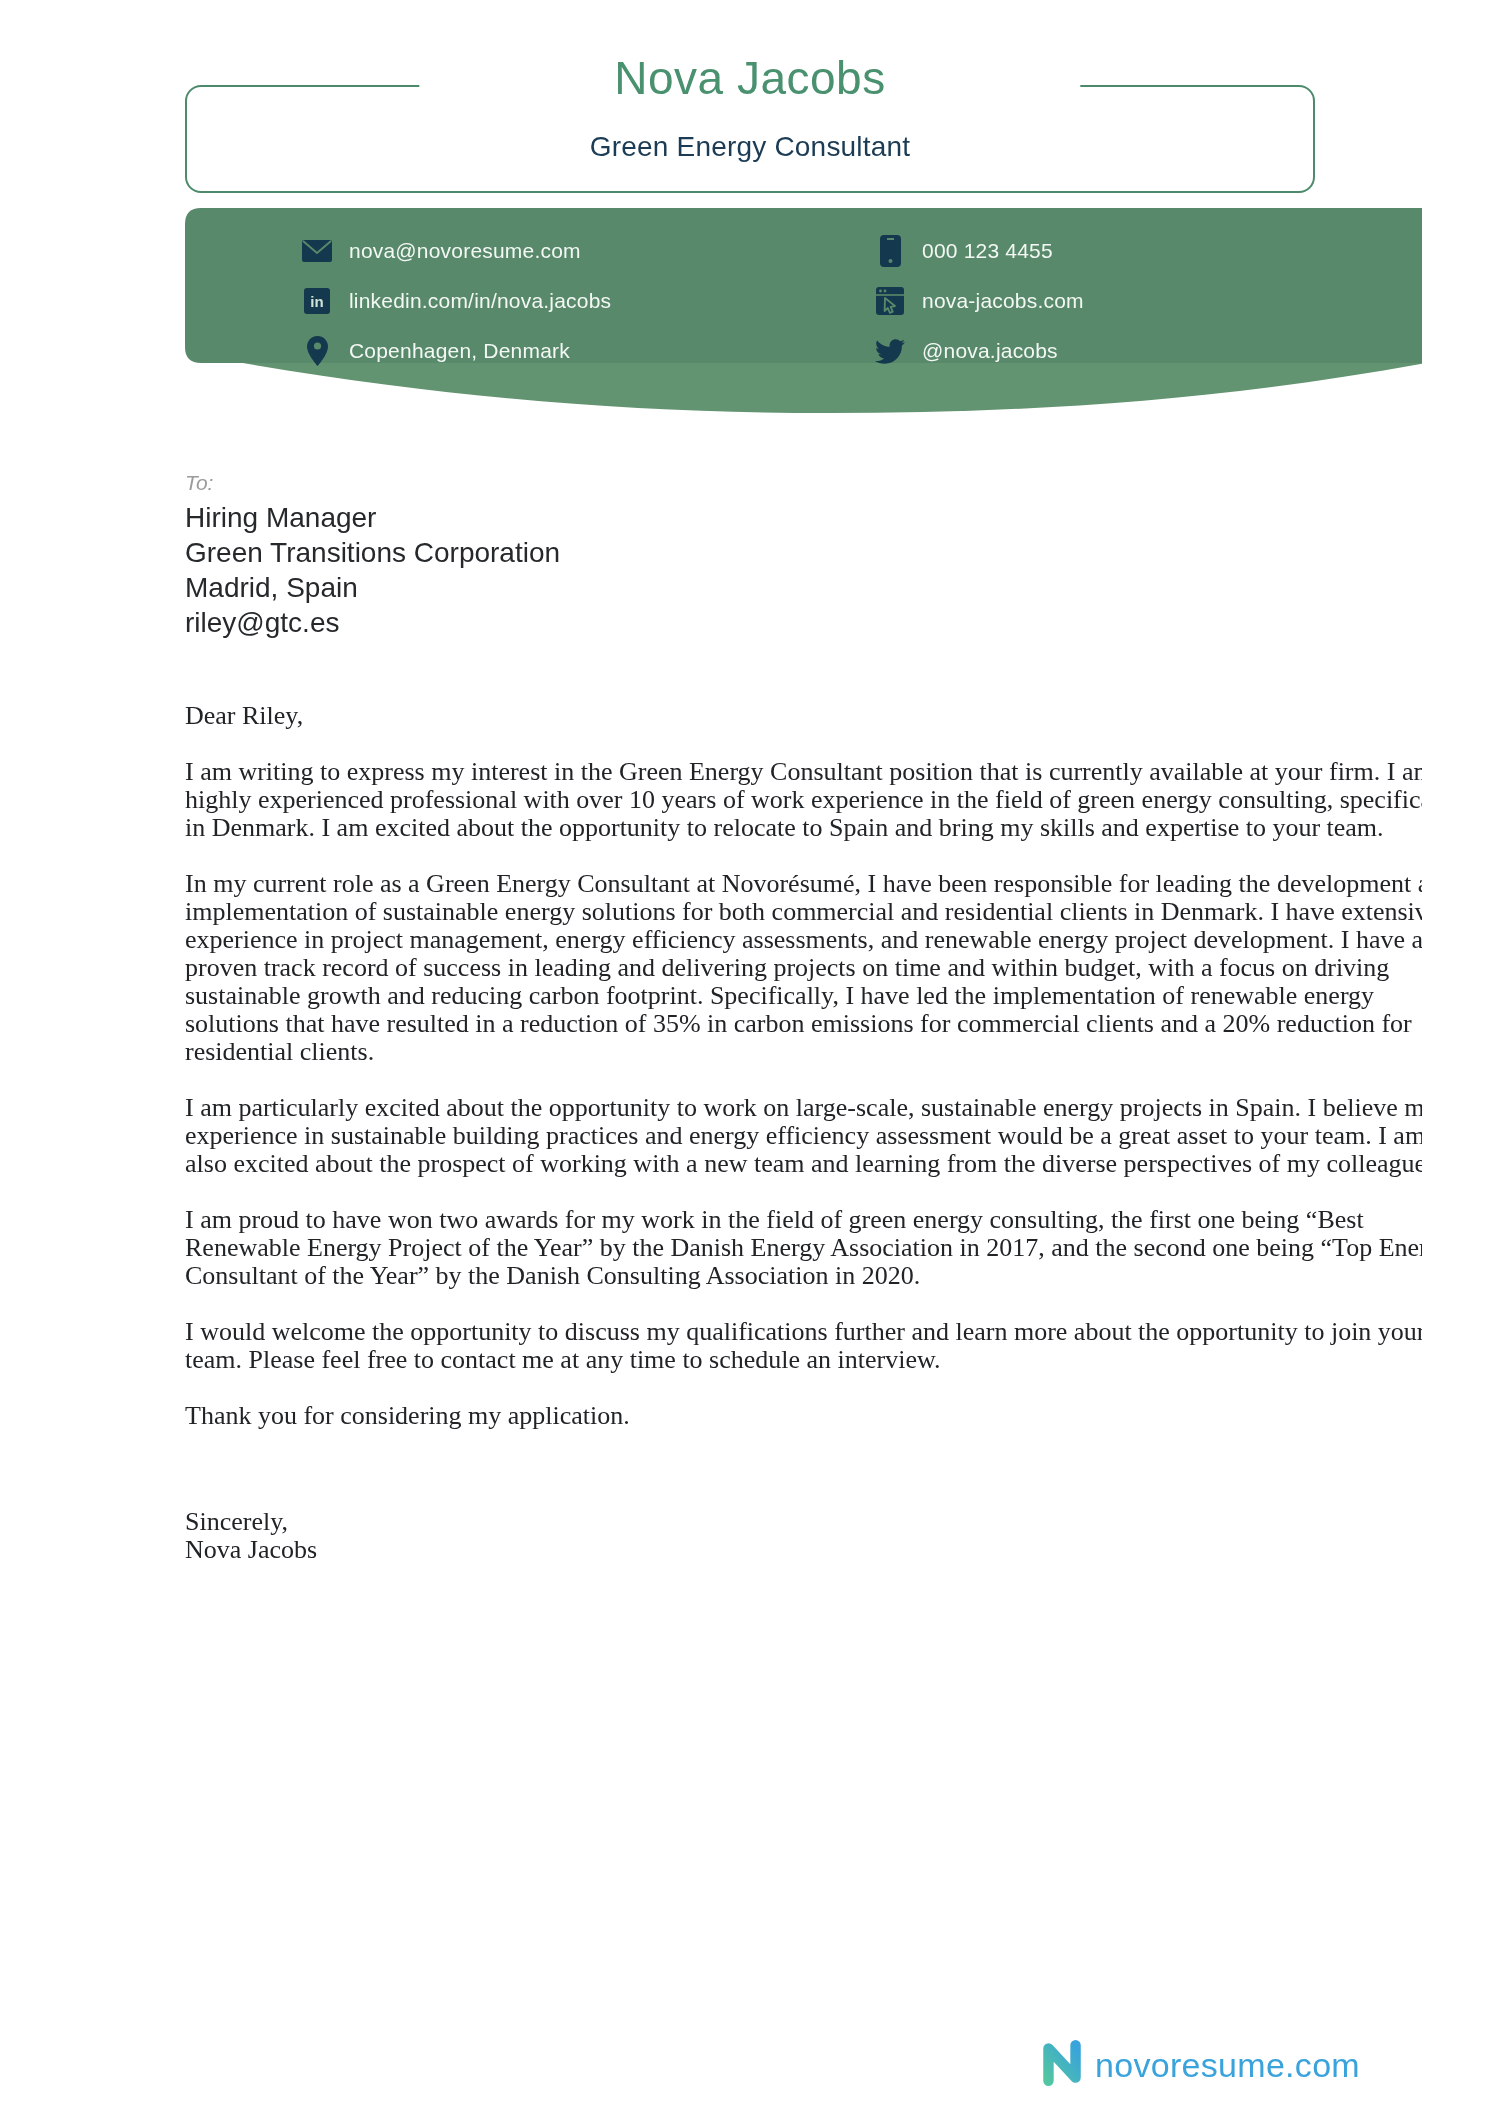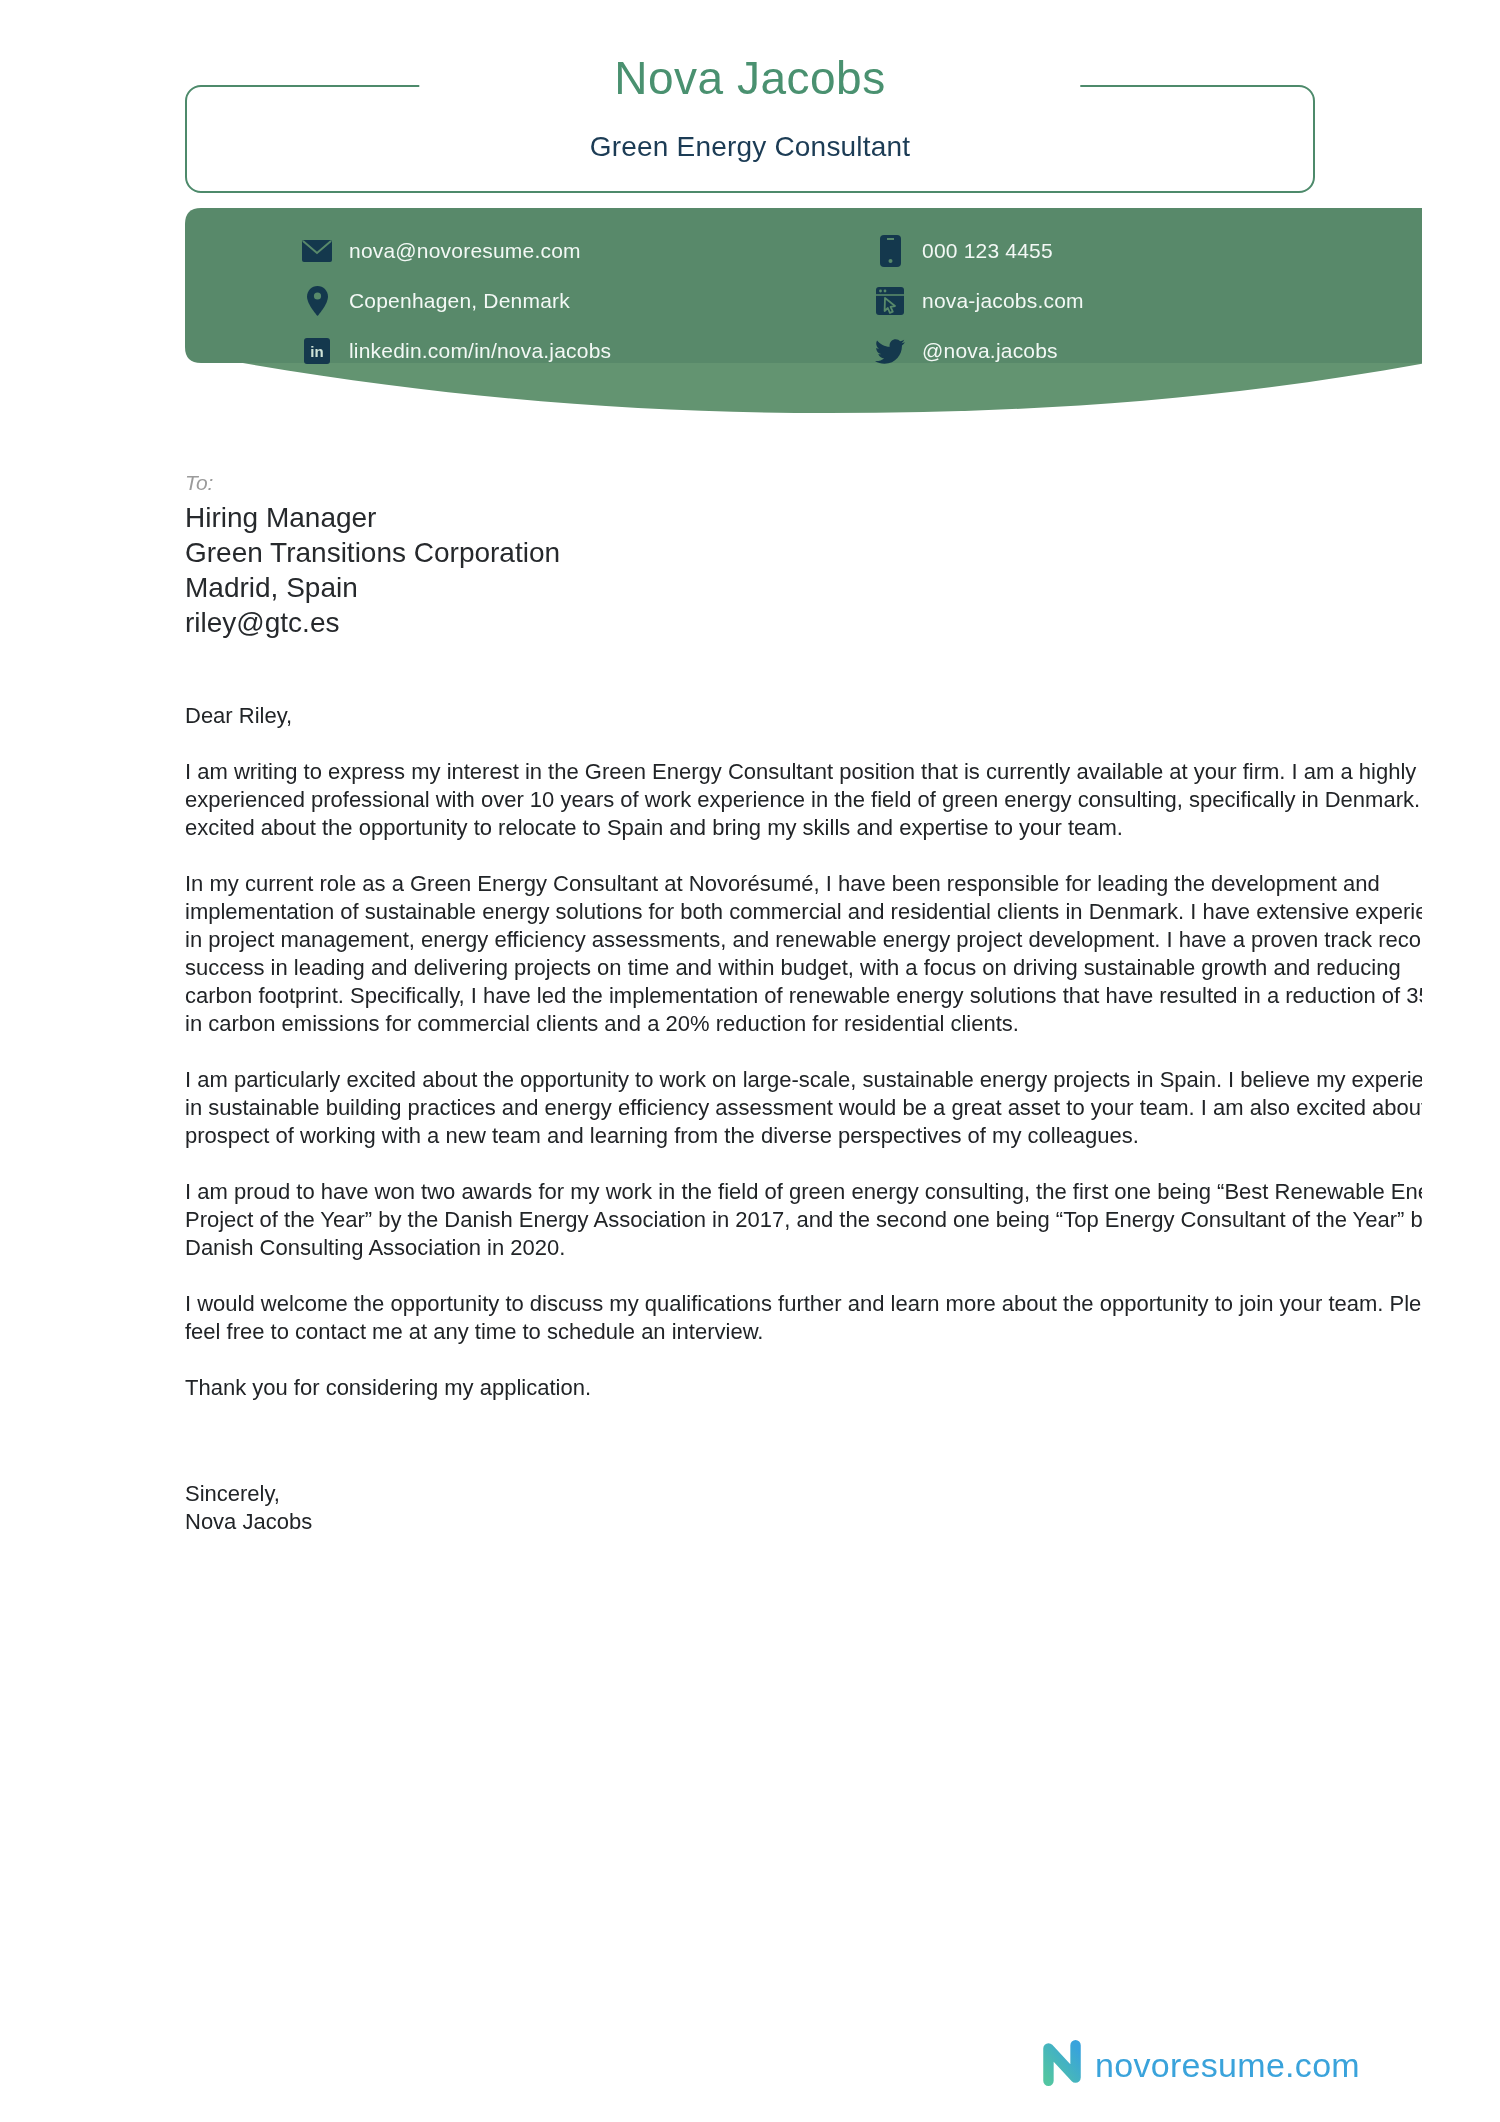--- a/index.html
+++ b/index.html
@@ -128,21 +128,21 @@
         </div>
         <div class="contact-item">
           <span class="ci">
+            <svg width="26" height="26" viewBox="0 0 26 26">
+              <rect x="0" y="0" width="26" height="26" rx="3" fill="#14384d"></rect>
+              <text x="13" y="19" text-anchor="middle" font-family="Liberation Sans, sans-serif" font-size="15" font-weight="bold" fill="#cfe3d7">in</text>
+            </svg>
+          </span>
+          <span class="ct">linkedin.com/in/nova.jacobs</span>
+        </div>
+        <div class="contact-item">
+          <span class="ci">
             <svg width="21" height="30" viewBox="0 0 21 30">
               <path fill="#14384d" d="M10.5 0 C4.7 0 0 4.7 0 10.5 C0 18.4 10.5 30 10.5 30 C10.5 30 21 18.4 21 10.5 C21 4.7 16.3 0 10.5 0 Z"></path>
               <circle cx="10.5" cy="10" r="3.6" fill="#58896a"></circle>
             </svg>
           </span>
           <span class="ct">Copenhagen, Denmark</span>
-        </div>
-        <div class="contact-item">
-          <span class="ci">
-            <svg width="26" height="26" viewBox="0 0 26 26">
-              <rect x="0" y="0" width="26" height="26" rx="3" fill="#14384d"></rect>
-              <text x="13" y="19" text-anchor="middle" font-family="Liberation Sans, sans-serif" font-size="15" font-weight="bold" fill="#cfe3d7">in</text>
-            </svg>
-          </span>
-          <span class="ct">linkedin.com/in/nova.jacobs</span>
         </div>
       </div>
       <div class="contact-col right">

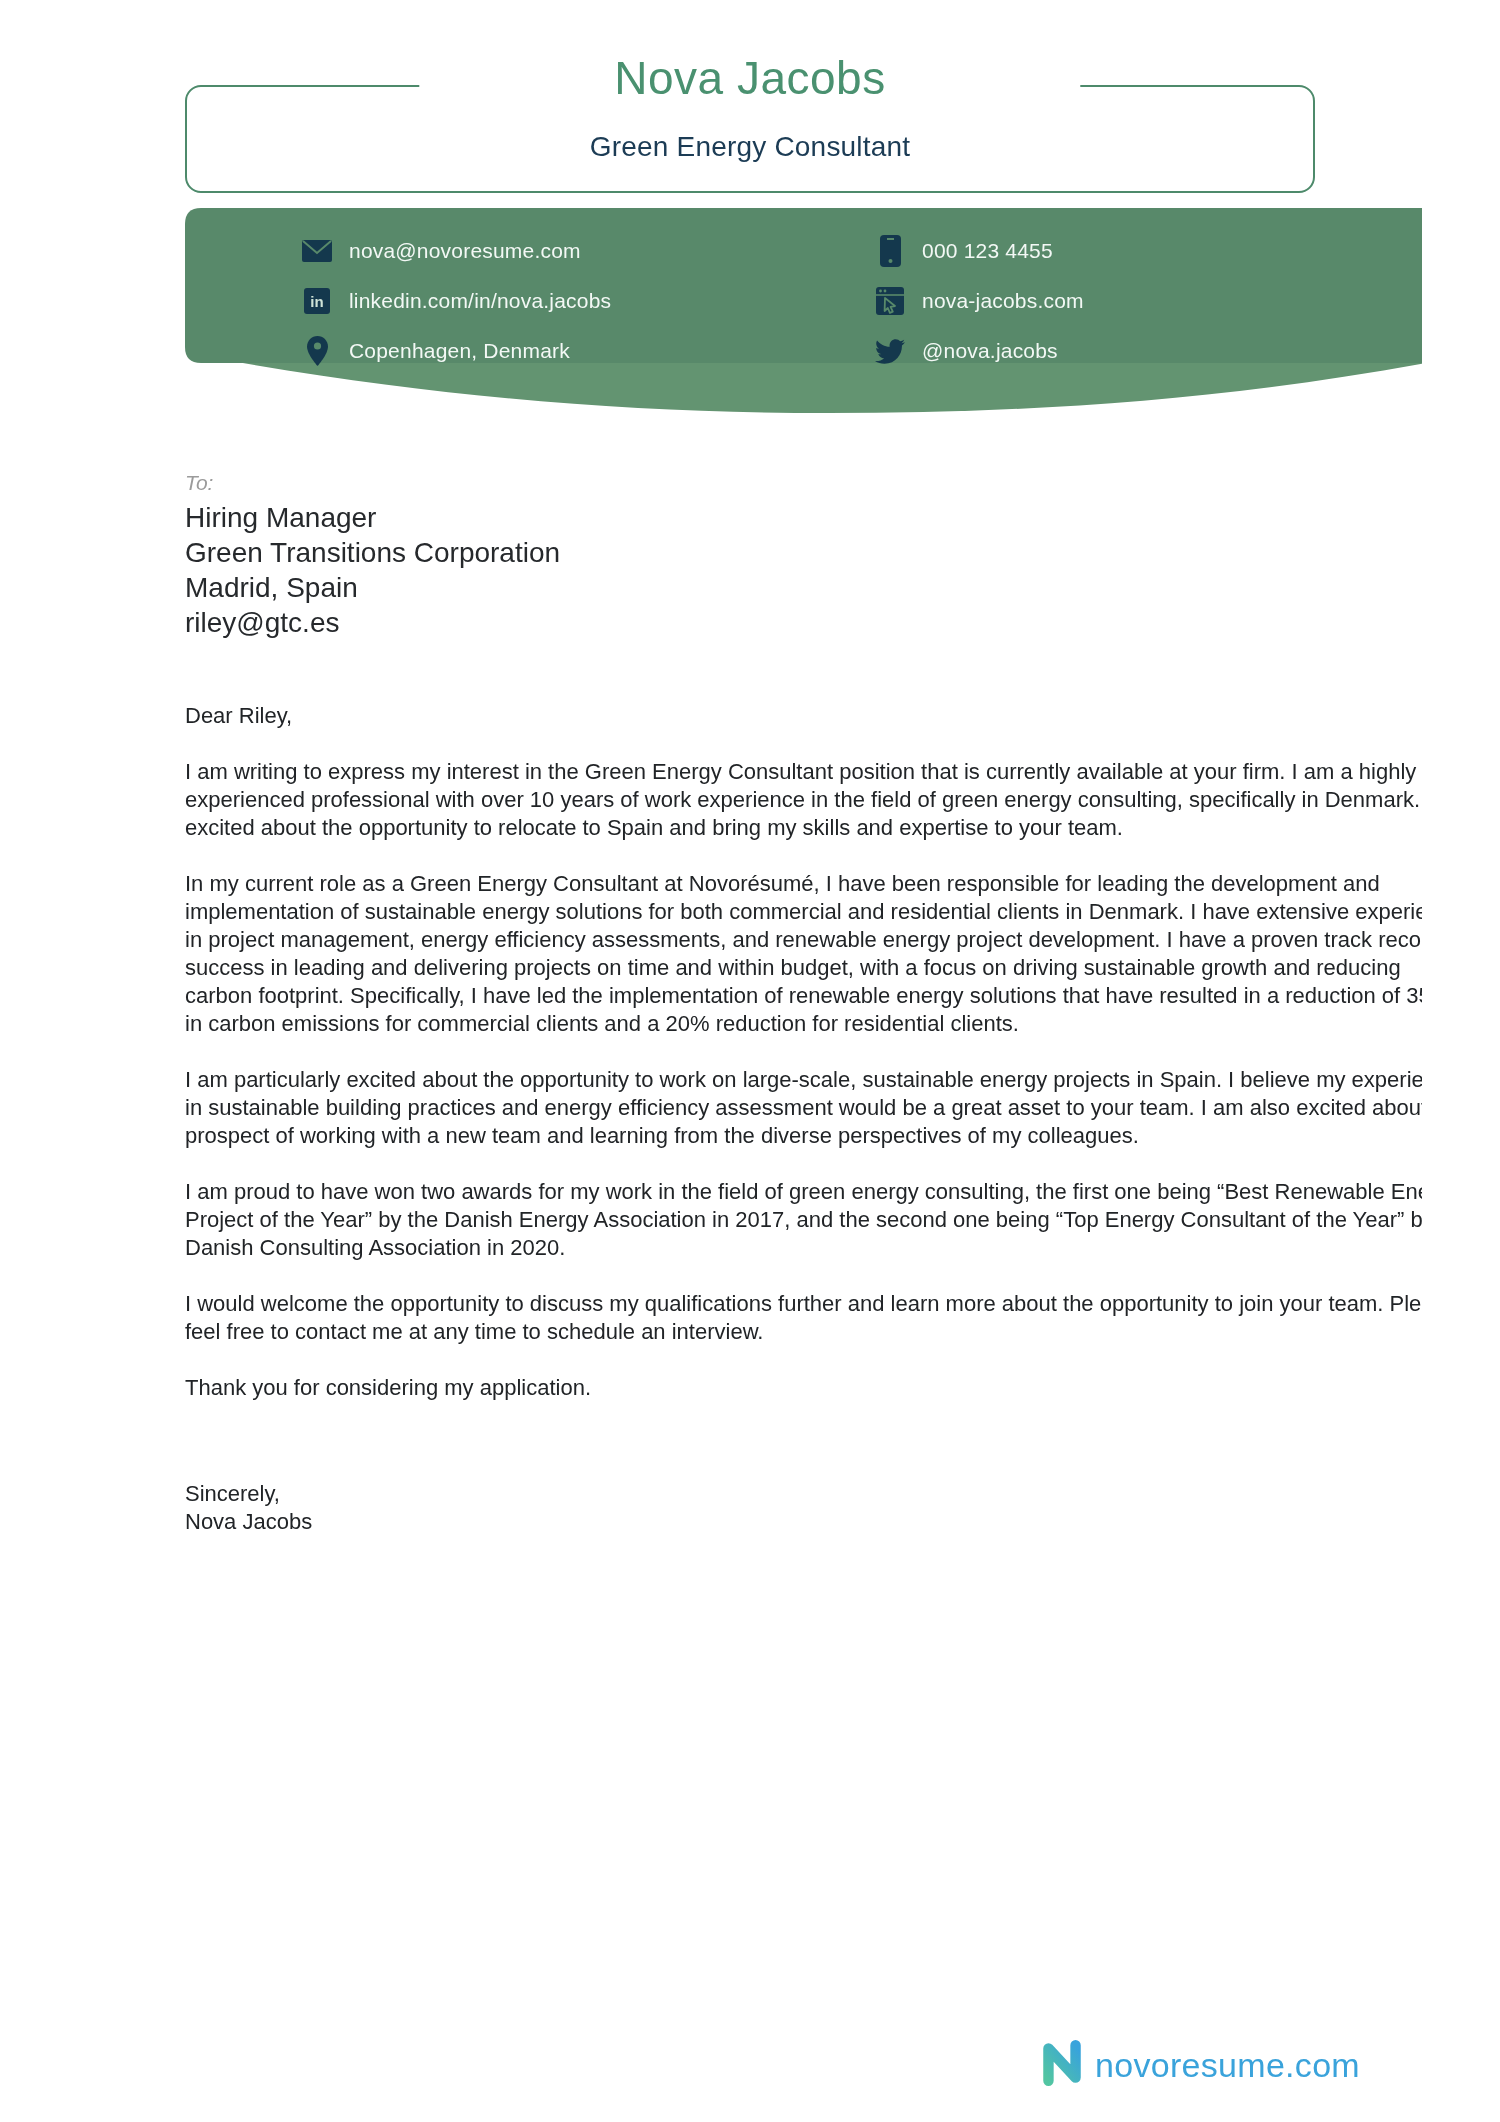--- a/index.html
+++ b/index.html
@@ -82,8 +82,9 @@
   }
   .salutation { margin-top:62px; }
   .salutation, .para, .closing {
-    font-size:22px; line-height:28px;
+    font-size:26px; line-height:28px;
     color:#212427;
+    font-family:Liberation Serif, serif;
   }
   .para { margin-top:28px; }
   .closing { margin-top:78px; }

